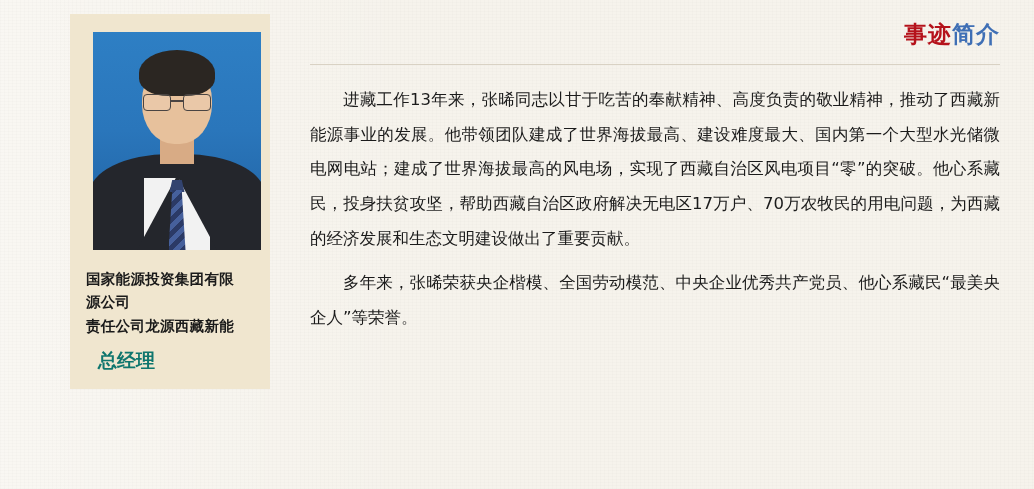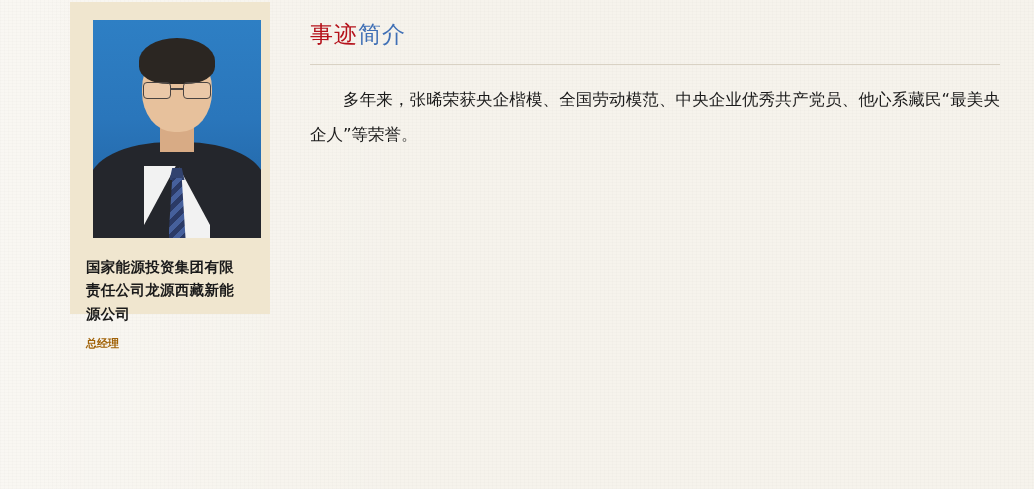--- a/index.html
+++ b/index.html
@@ -189,10 +189,11 @@
   }
   .section-title {
     font-size: 23px;
-    font-weight: normal;
+    font-weight: bold;
     letter-spacing: 1px;
     margin: 6px 0 14px 0;
     line-height: 1.4;
+    text-align: right;
   }
   .section-title .a { color: #b5121b; }
   .section-title .b { color: #3f6fb5; }

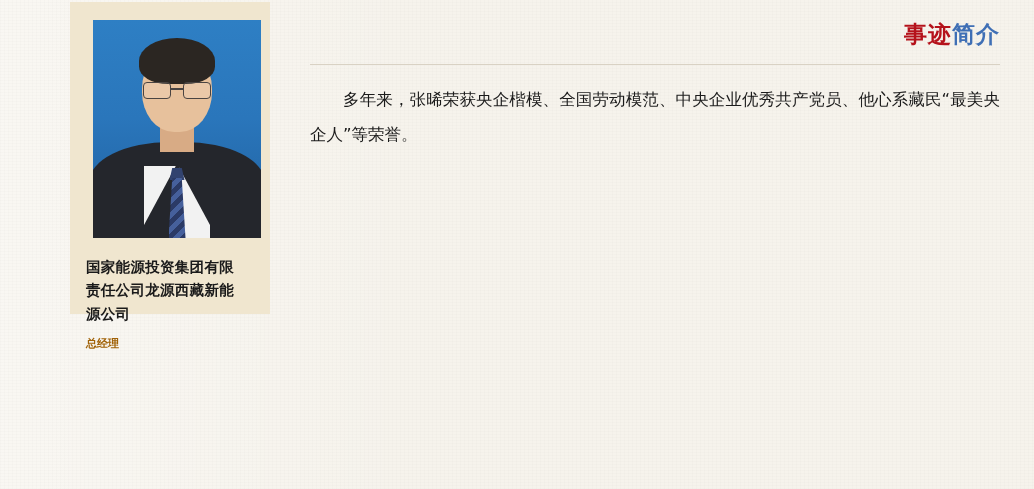--- a/index.html
+++ b/index.html
@@ -250,6 +250,7 @@
     </div>
     <div class="title-rule"></div>
 
+    <p class="para">进藏工作13年来，张晞同志以甘于吃苦的奉献精神、高度负责的敬业精神，推动了西藏新能源事业的发展。他带领团队建成了世界海拔最高、建设难度最大、国内第一个大型水光储微电网电站；建成了世界海拔最高的风电场，实现了西藏自治区风电项目“零”的突破。他心系藏民，投身扶贫攻坚，帮助西藏自治区政府解决无电区17万户、70万农牧民的用电问题，为西藏的经济发展和生态文明建设做出了重要贡献。</p>
     <p class="para">多年来，张晞荣获央企楷模、全国劳动模范、中央企业优秀共产党员、他心系藏民“最美央企人”等荣誉。</p>
   </div>
 

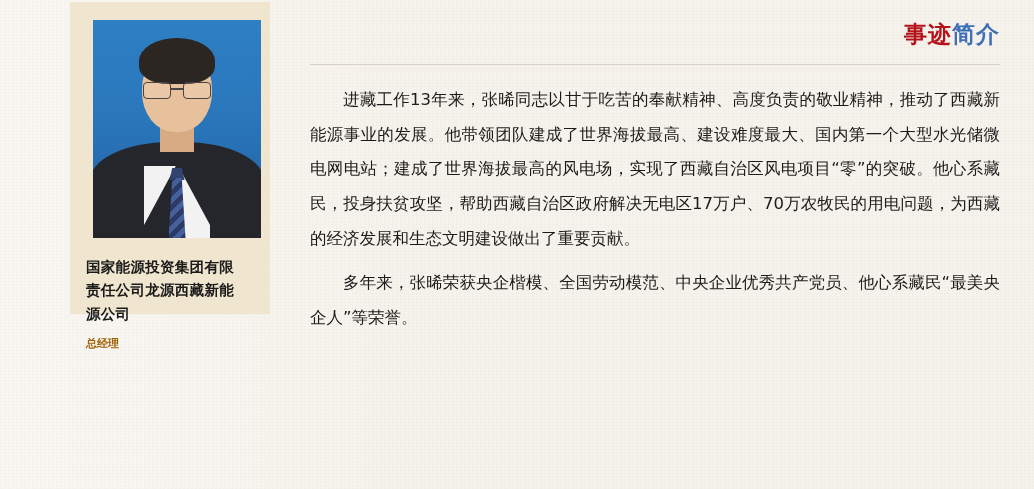--- a/index.html
+++ b/index.html
@@ -35,9 +35,9 @@
   .profile-card {
     position: absolute;
     left: 70px;
-    top: 2px;
+    top: 14px;
     width: 200px;
-    height: 312px;
+    height: 375px;
     background: #f0e6cf;
     box-sizing: border-box;
     padding: 18px 3px 16px 16px;

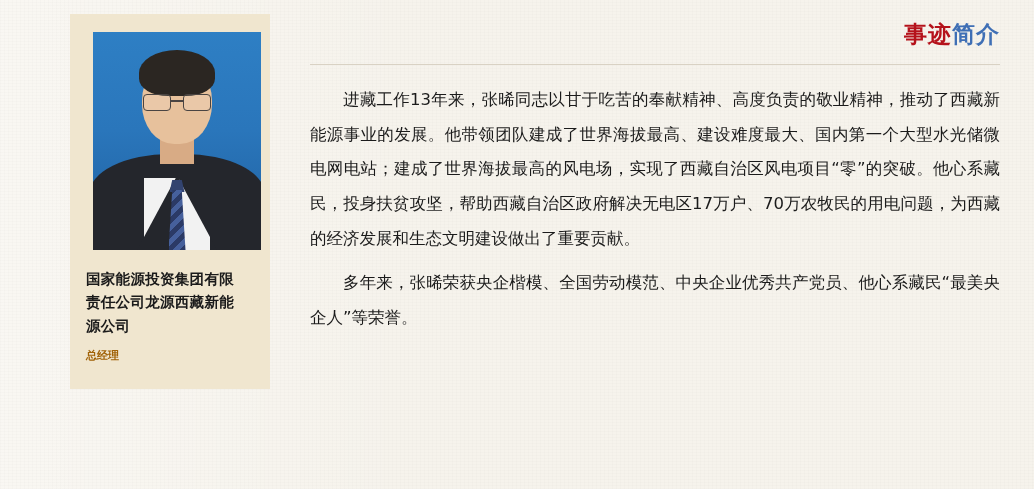--- a/index.html
+++ b/index.html
@@ -238,8 +238,8 @@
 
     <div class="profile-text">
       <div>国家能源投资集团有限</div>
+      <div>源公司</div>
       <div>责任公司龙源西藏新能</div>
-      <div>源公司</div>
     </div>
     <div class="profile-role">总经理</div>
   </div>

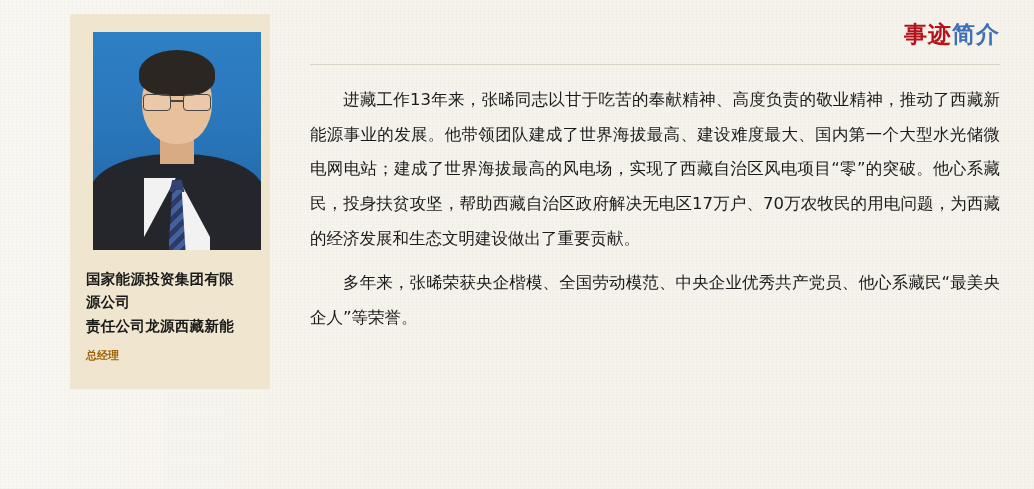--- a/index.html
+++ b/index.html
@@ -176,9 +176,10 @@
   }
   .profile-role {
     margin-top: 10px;
-    font-size: 11px;
+    font-size: 19px;
     font-weight: bold;
-    color: #a16207;
+    color: #0f766e;
+    margin-left: 12px;
   }
 
   .content {

